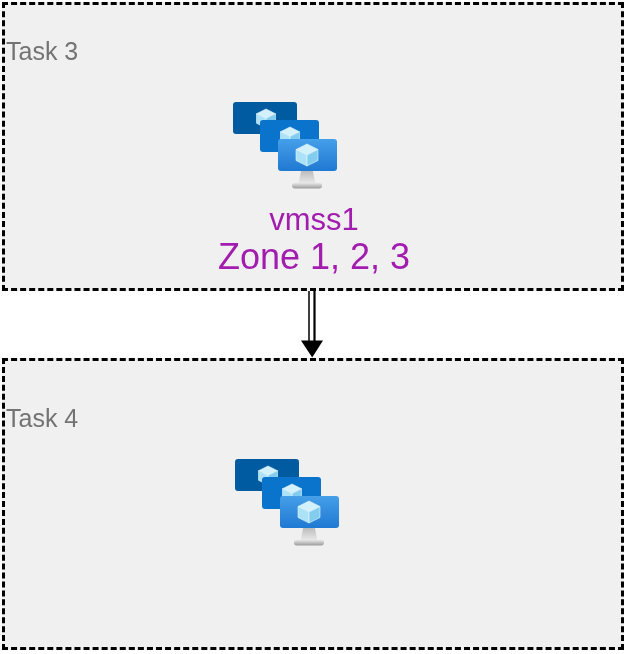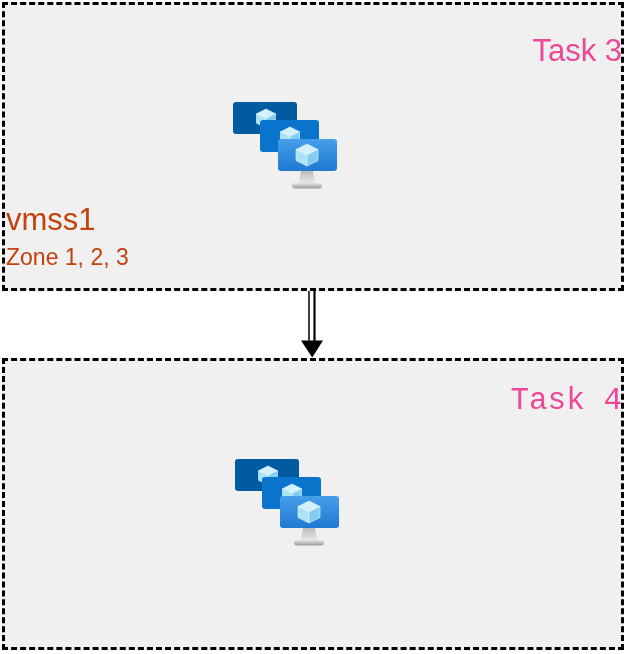--- a/index.html
+++ b/index.html
@@ -30,10 +30,10 @@
     position: absolute;
     left: 6px;
     width: 616px;
-    text-align: right;
-    font-size: 31px;
+    text-align: left;
+    font-size: 25px;
     line-height: 34px;
-    color: #ec4899;
+    color: #737373;
     white-space: pre;
   }
   .box-text {

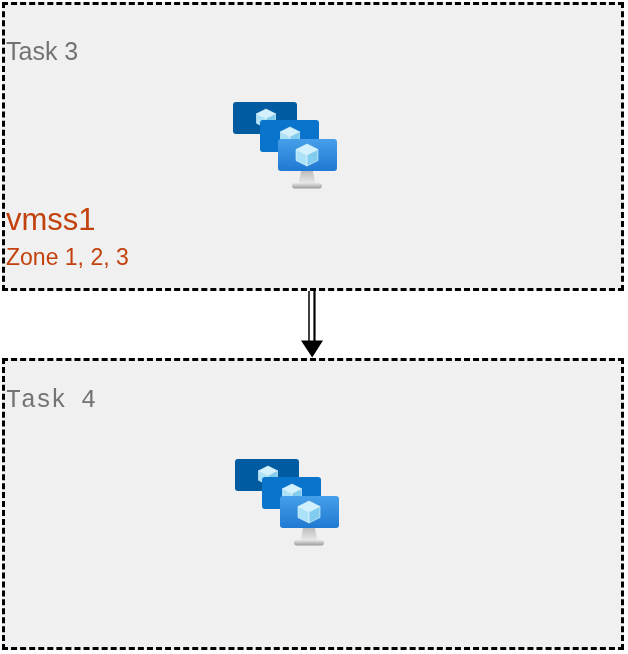--- a/index.html
+++ b/index.html
@@ -40,8 +40,8 @@
     position: absolute;
     left: 6px;
     width: 616px;
-    text-align: left;
-    color: #c2410c;
+    text-align: center;
+    color: #a21caf;
     white-space: pre;
   }
   .text-vmss  { top: 202px; font-size: 31px; line-height: 36px; }

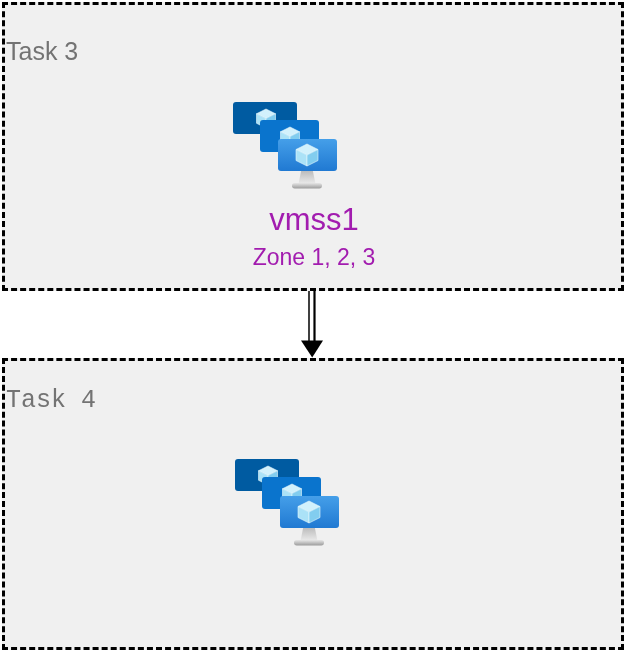--- a/index.html
+++ b/index.html
@@ -45,7 +45,7 @@
     white-space: pre;
   }
   .text-vmss  { top: 202px; font-size: 31px; line-height: 36px; }
-  .text-zone  { top: 239px; font-size: 23px; line-height: 36px; }
+  .text-zone  { top: 239px; font-size: 36px; line-height: 36px; }
   .text-rules { top: 573px; font-size: 33px; line-height: 36px; }
   .title-task3 { top: 34px;  }
   .title-task4 { top: 384px; font-family: Liberation Mono, monospace; }

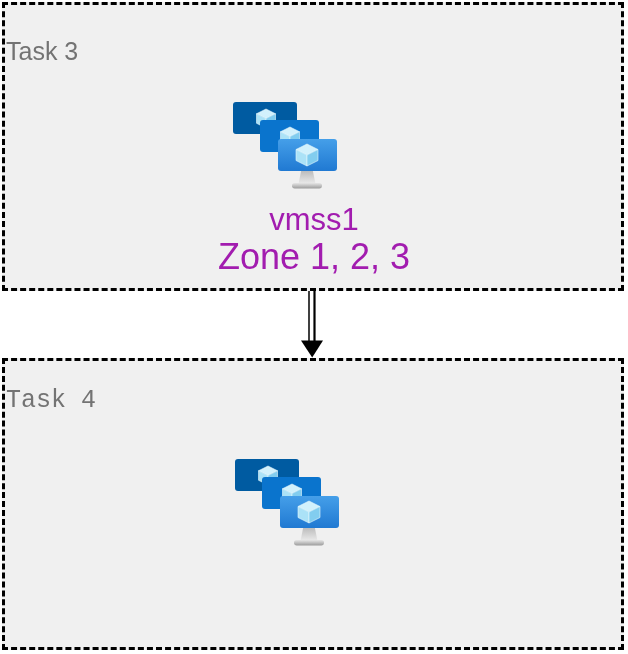--- a/index.html
+++ b/index.html
@@ -48,7 +48,7 @@
   .text-zone  { top: 239px; font-size: 36px; line-height: 36px; }
   .text-rules { top: 573px; font-size: 33px; line-height: 36px; }
   .title-task3 { top: 34px;  }
-  .title-task4 { top: 384px; font-family: Liberation Mono, monospace; }
+  .title-task4 { top: 401px; }
 
   .vmss-icon {
     position: absolute;

